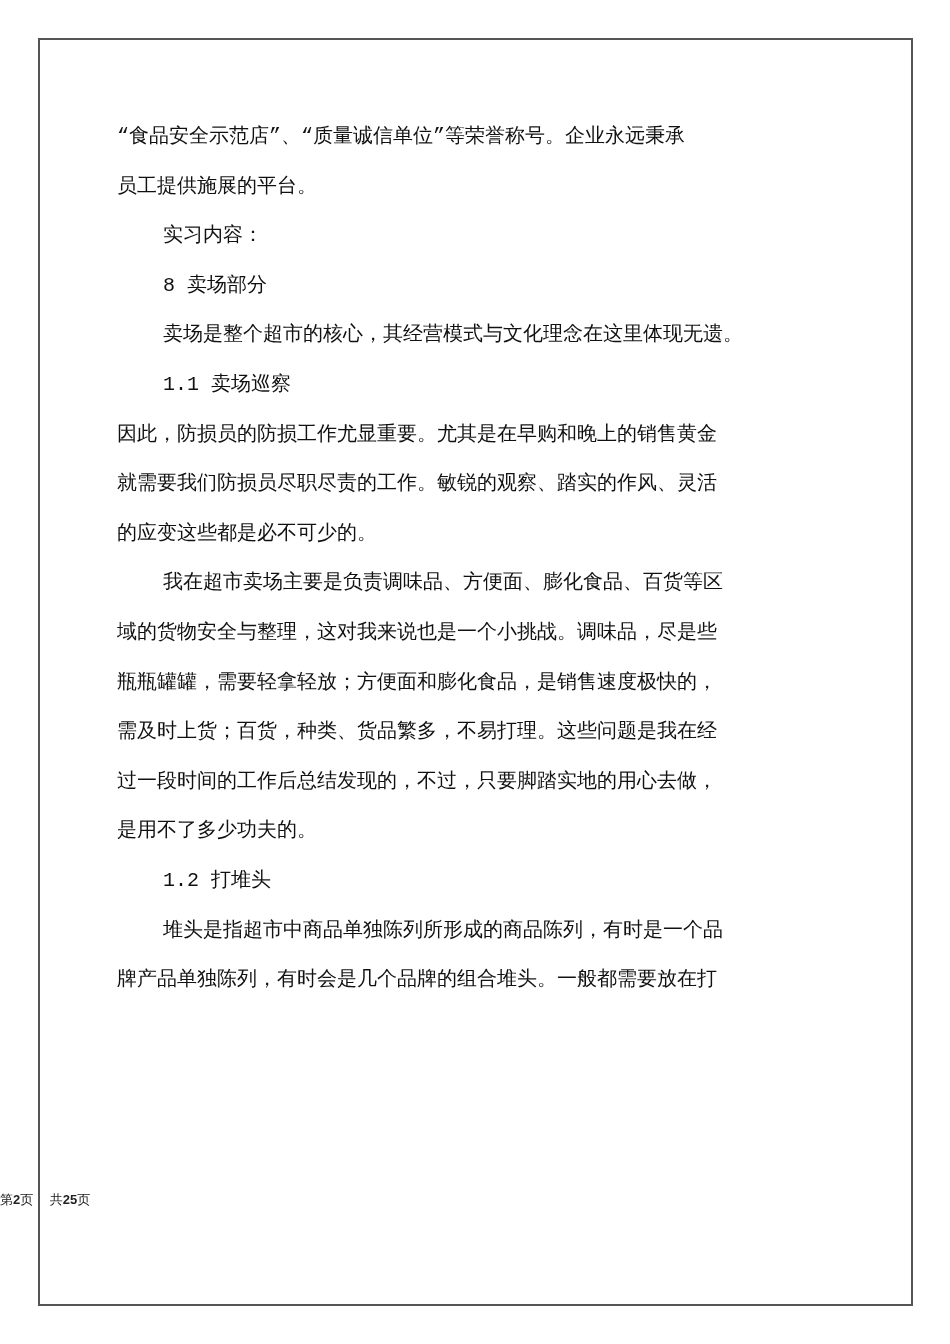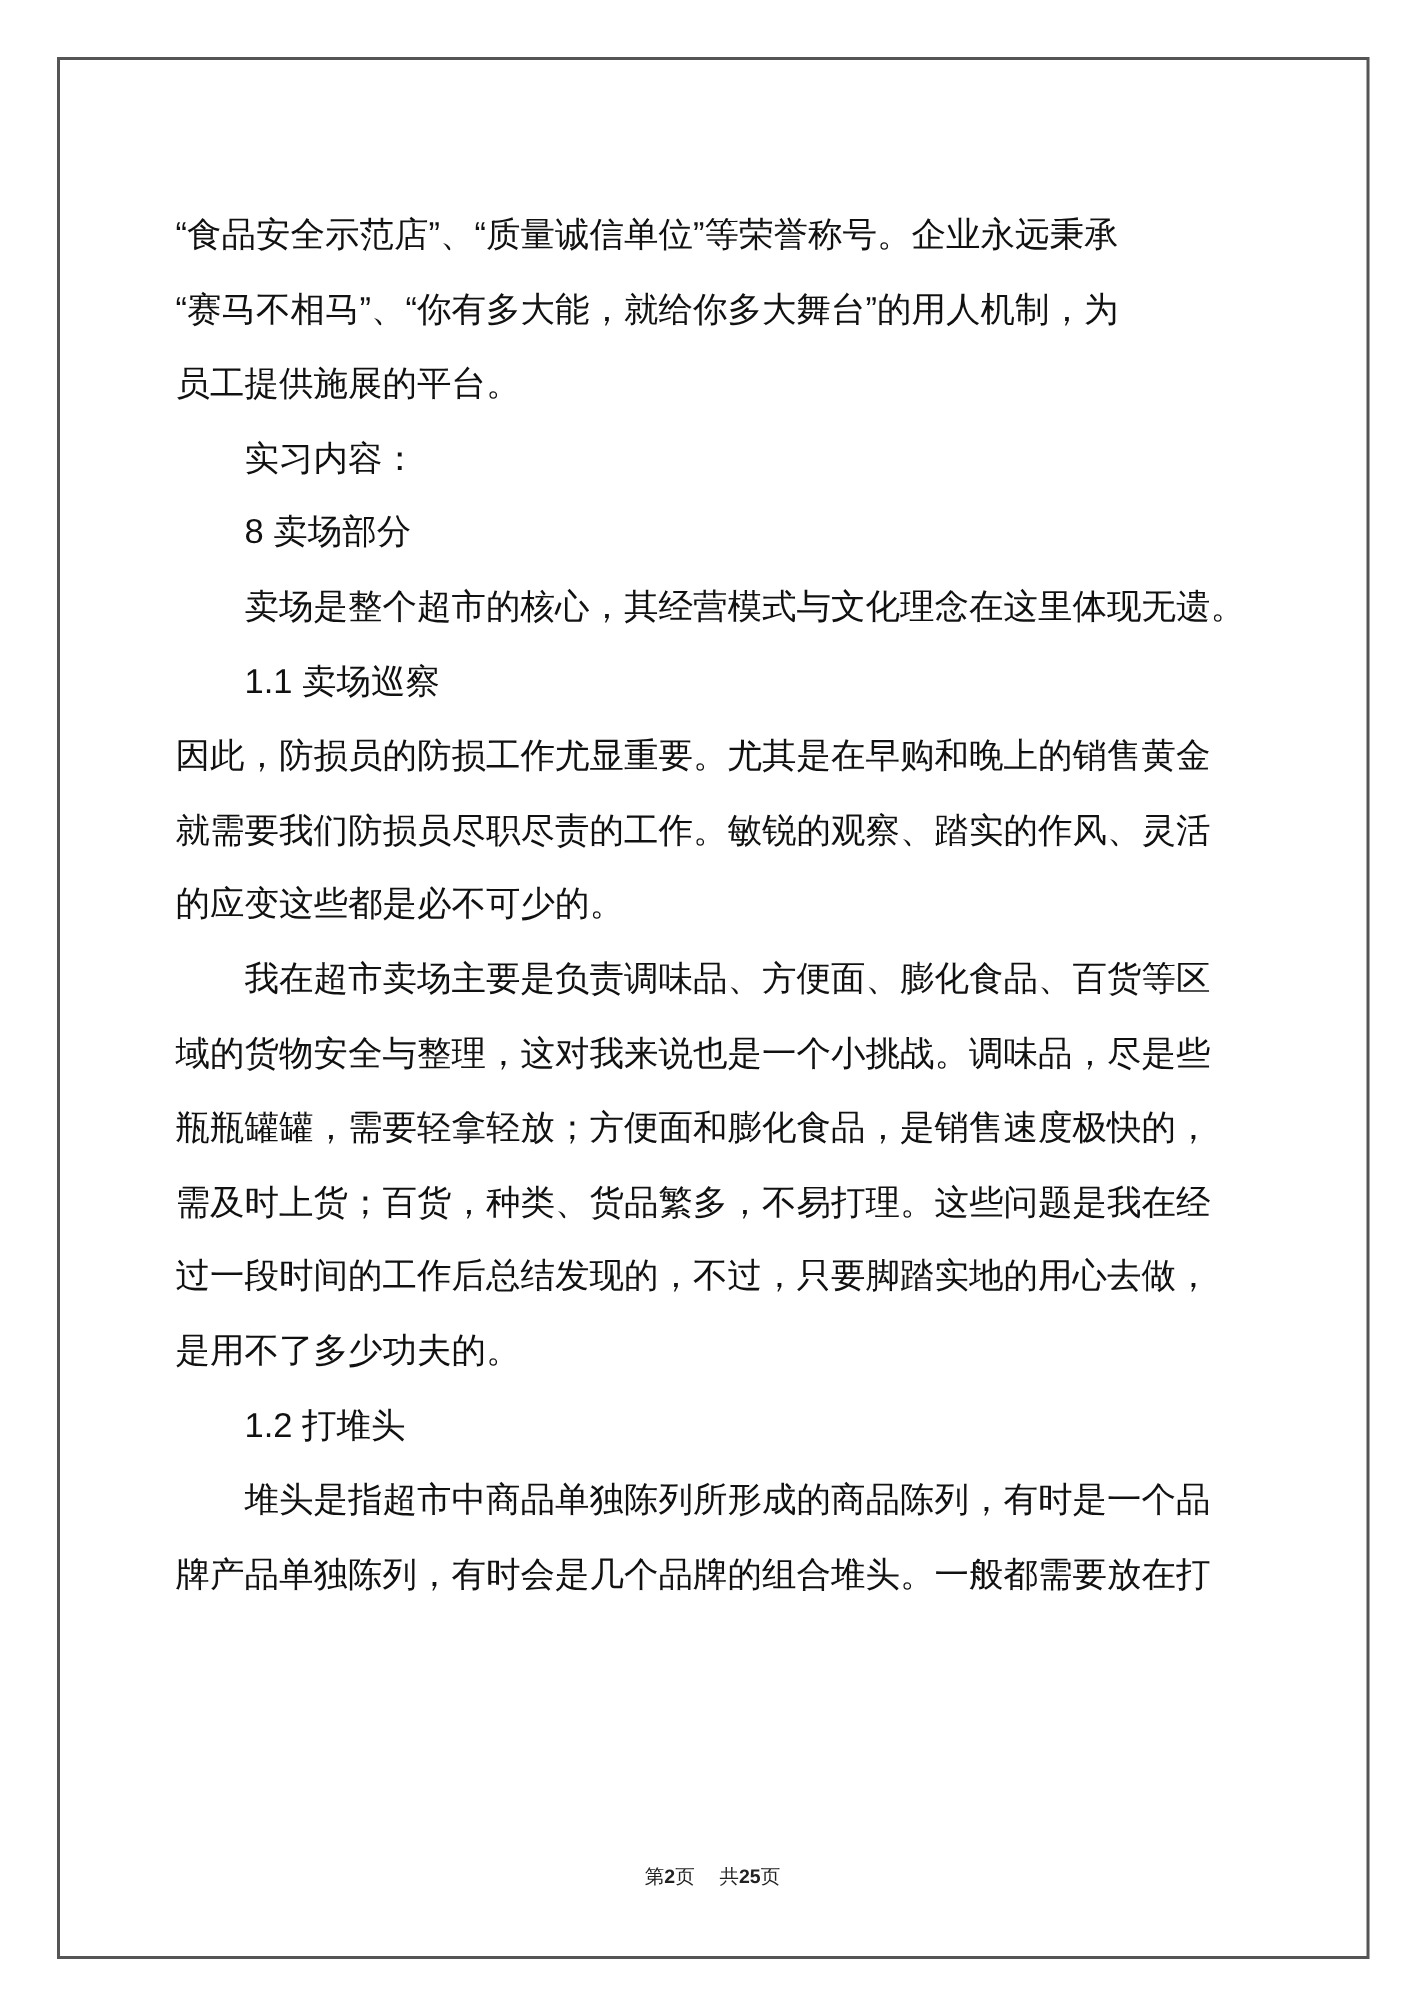--- a/index.html
+++ b/index.html
@@ -11,9 +11,9 @@
     box-sizing: content-box;
   }
   .content {
-    position: absolute; left: 117px; top: 132px; width: 720px;
-    font-family: Liberation Sans, sans-serif;
-    font-size: 23px; color: #111111;
+    position: absolute; left: 117px; top: 112px; width: 720px;
+    font-family: Liberation Mono, monospace;
+    font-size: 20px; color: #111111;
     line-height: 49.6px;
   }
   .content p { margin: 0; padding: 0; white-space: nowrap; }

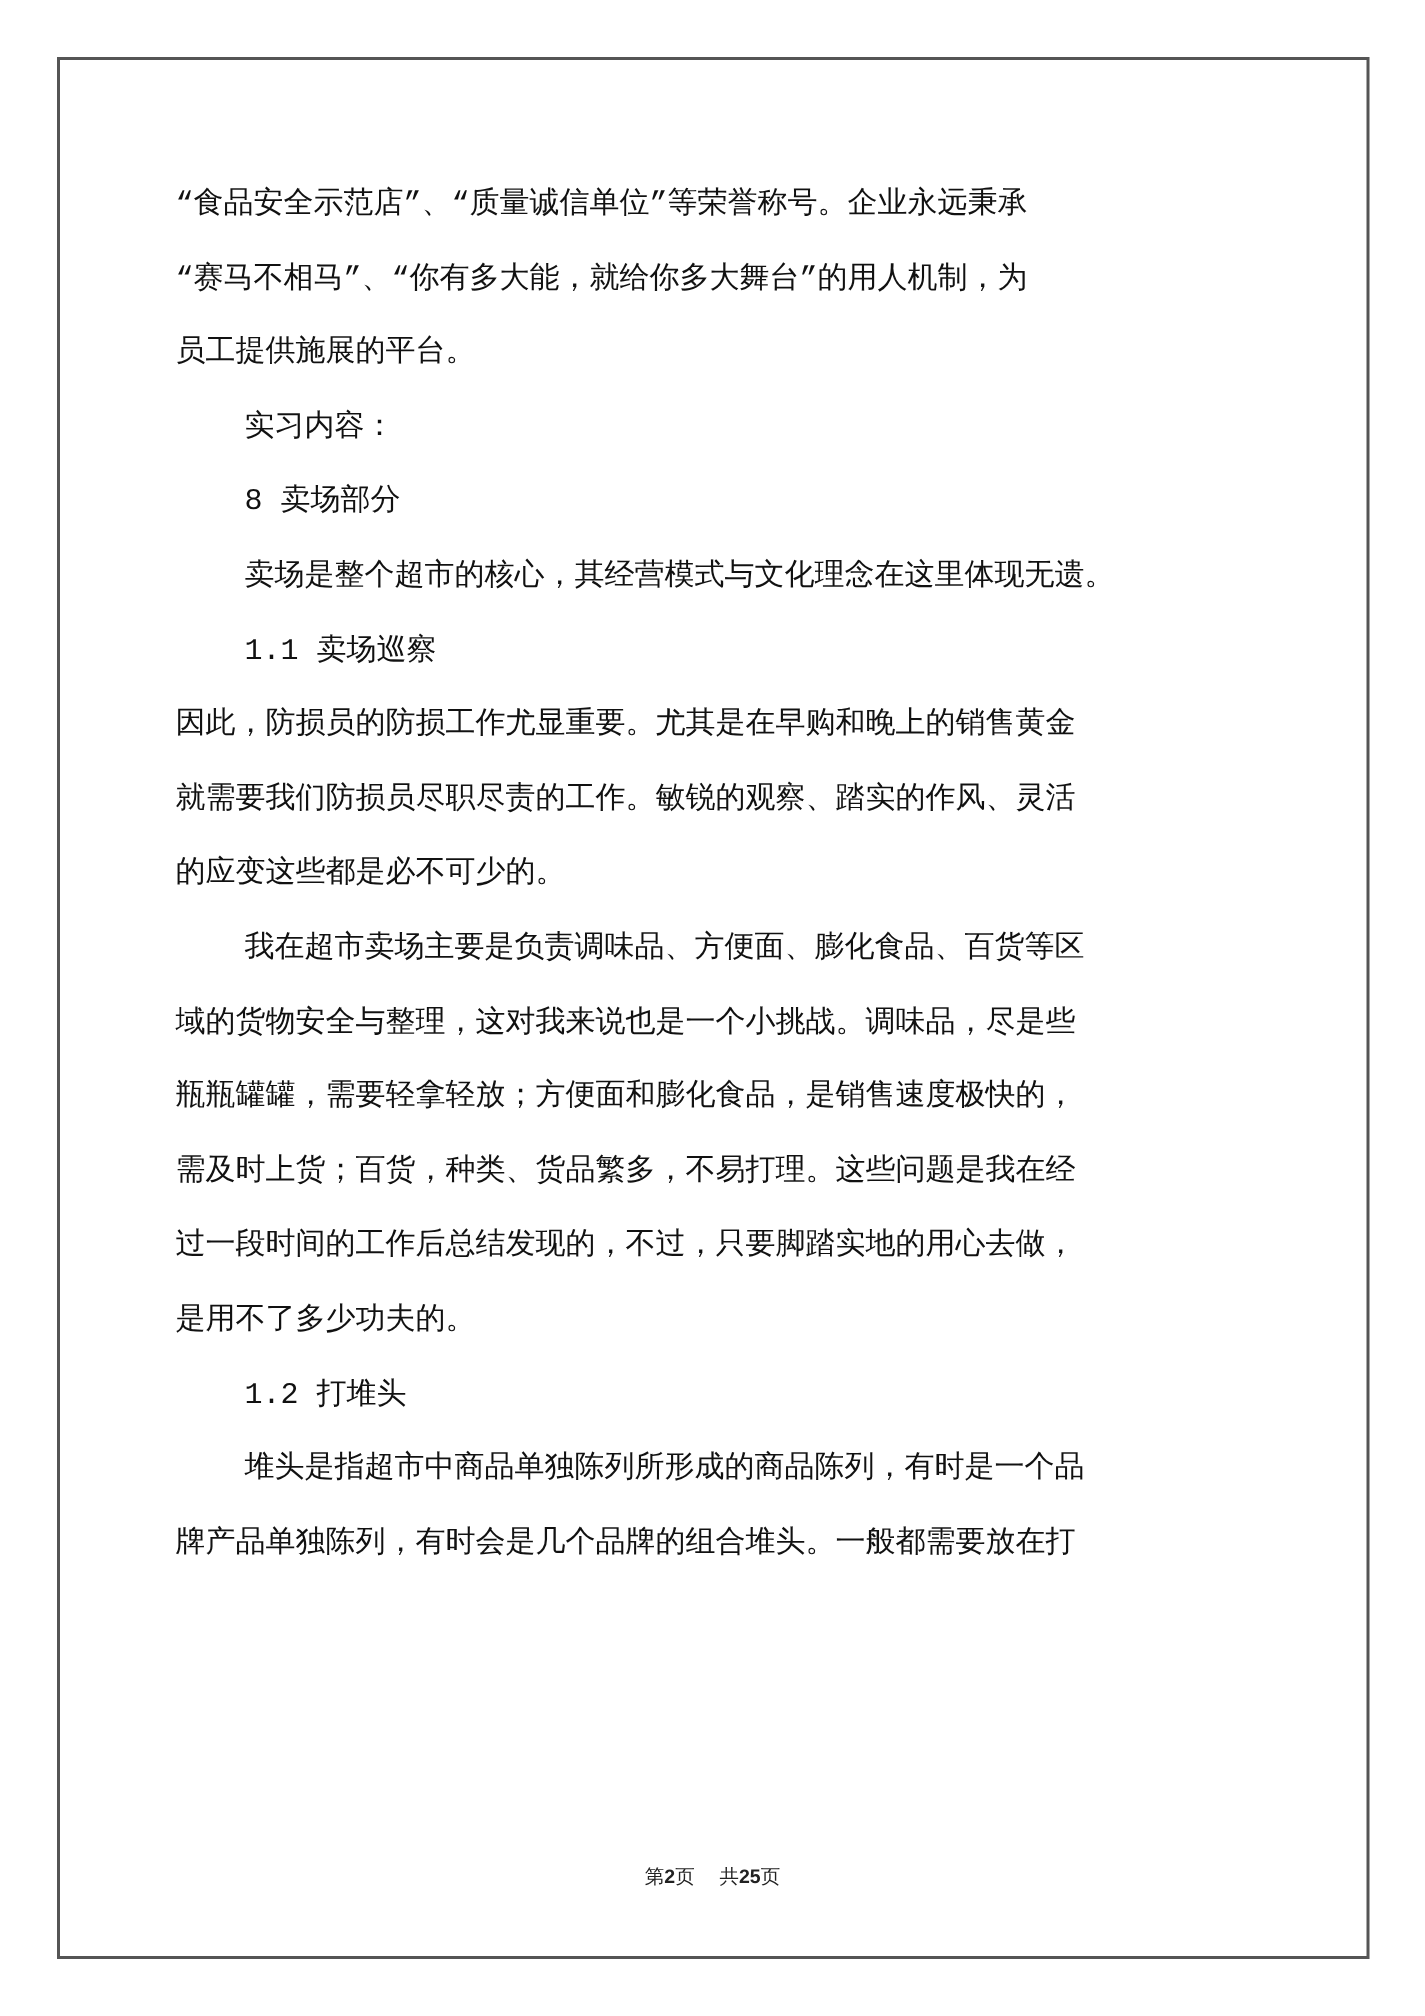--- a/index.html
+++ b/index.html
@@ -33,7 +33,6 @@
 
 <div class="content">
   <p>“食品安全示范店”、“质量诚信单位”等荣誉称号。企业永远秉承</p>
-  <p>“赛马不相马”、“你有多大能，就给你多大舞台”的用人机制，为</p>
   <p>员工提供施展的平台。</p>
   <p class="indent">实习内容：</p>
   <p class="indent">8 卖场部分</p>

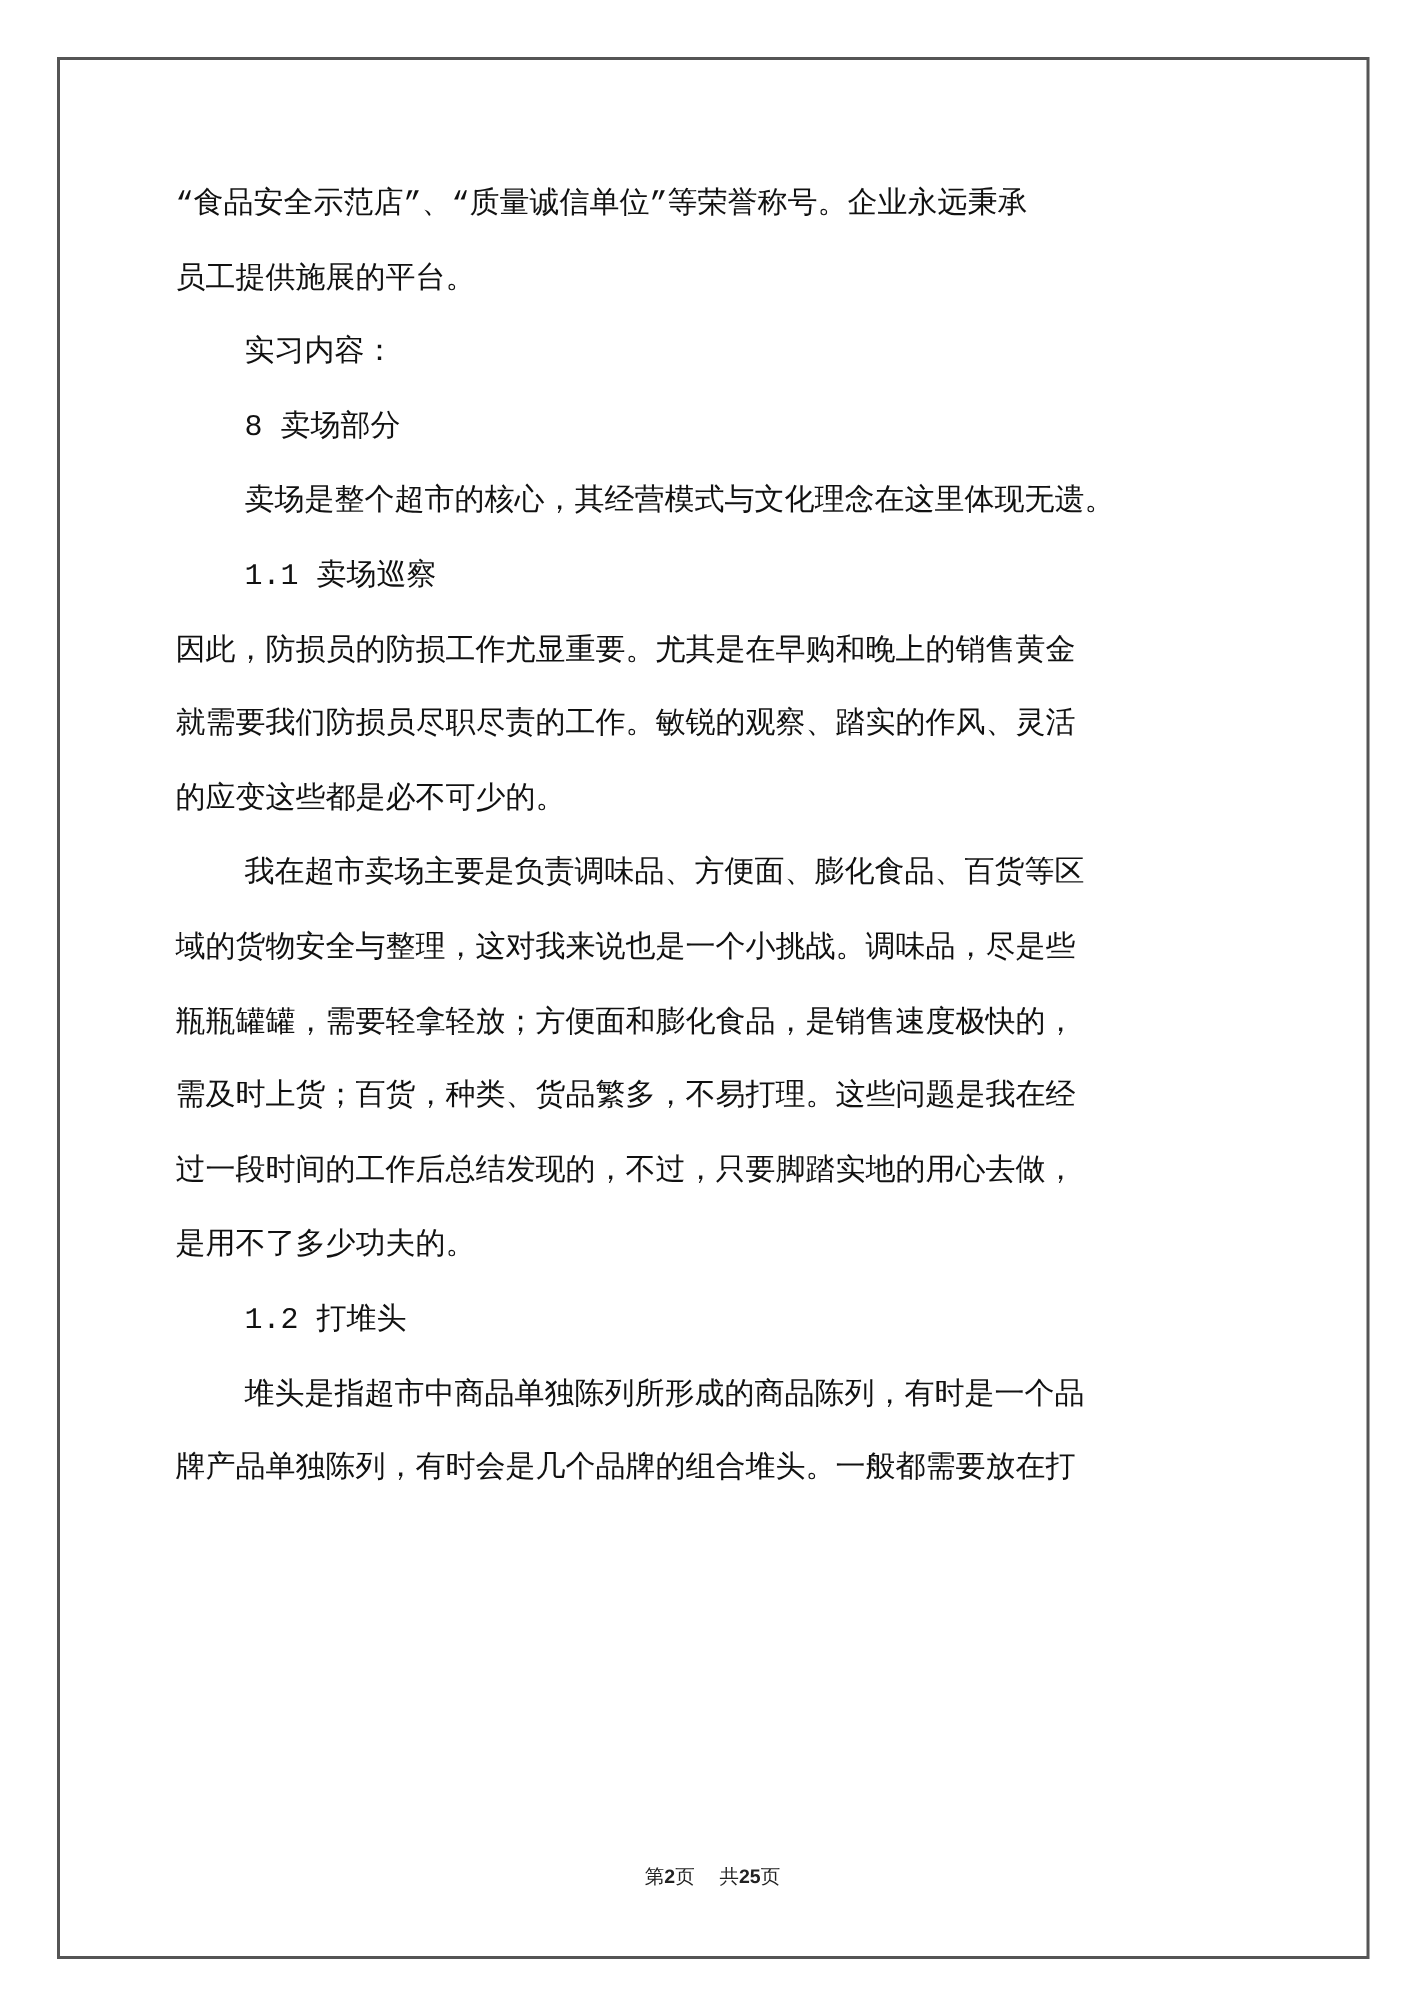--- a/index.html
+++ b/index.html
@@ -19,8 +19,8 @@
   .content p { margin: 0; padding: 0; white-space: nowrap; }
   .indent { padding-left: 46px !important; }
   .footer {
-    position: absolute; left: 0; width: 950px; top: 1242px;
-    text-align: center;
+    position: absolute; left: 0; width: 950px; top: 1191px;
+    text-align: left;
     font-family: "DejaVu Serif", "Liberation Serif", serif;
     font-size: 13px; color: #222;
   }

